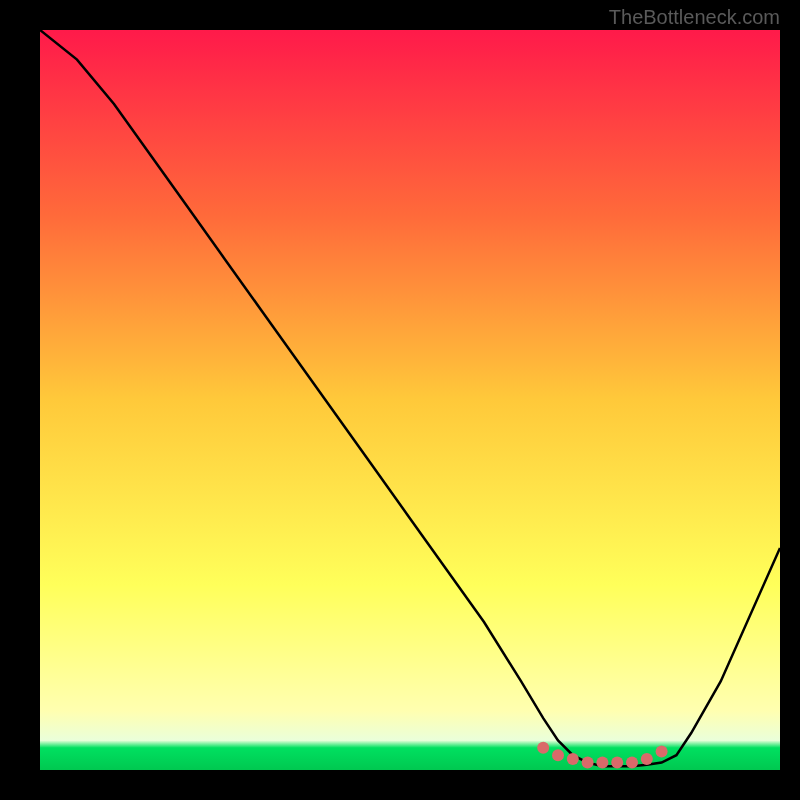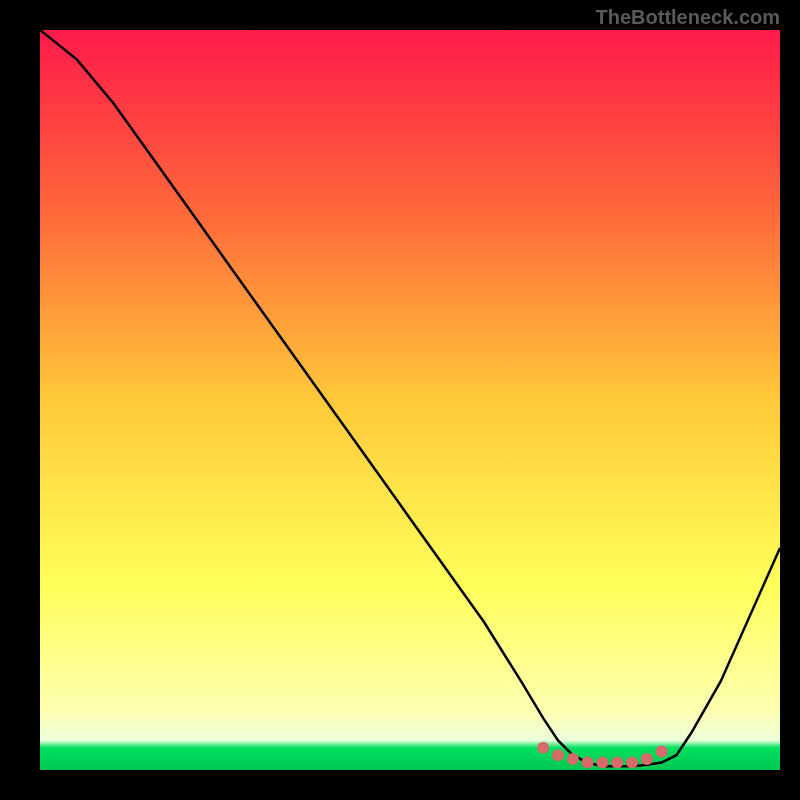--- a/index.html
+++ b/index.html
@@ -17,7 +17,7 @@
     right: 20px;
     color: #5a5a5a;
     font-size: 20px;
-    font-weight: bold;
+    font-weight: normal;
     z-index: 10;
   }
   .plot-area {

